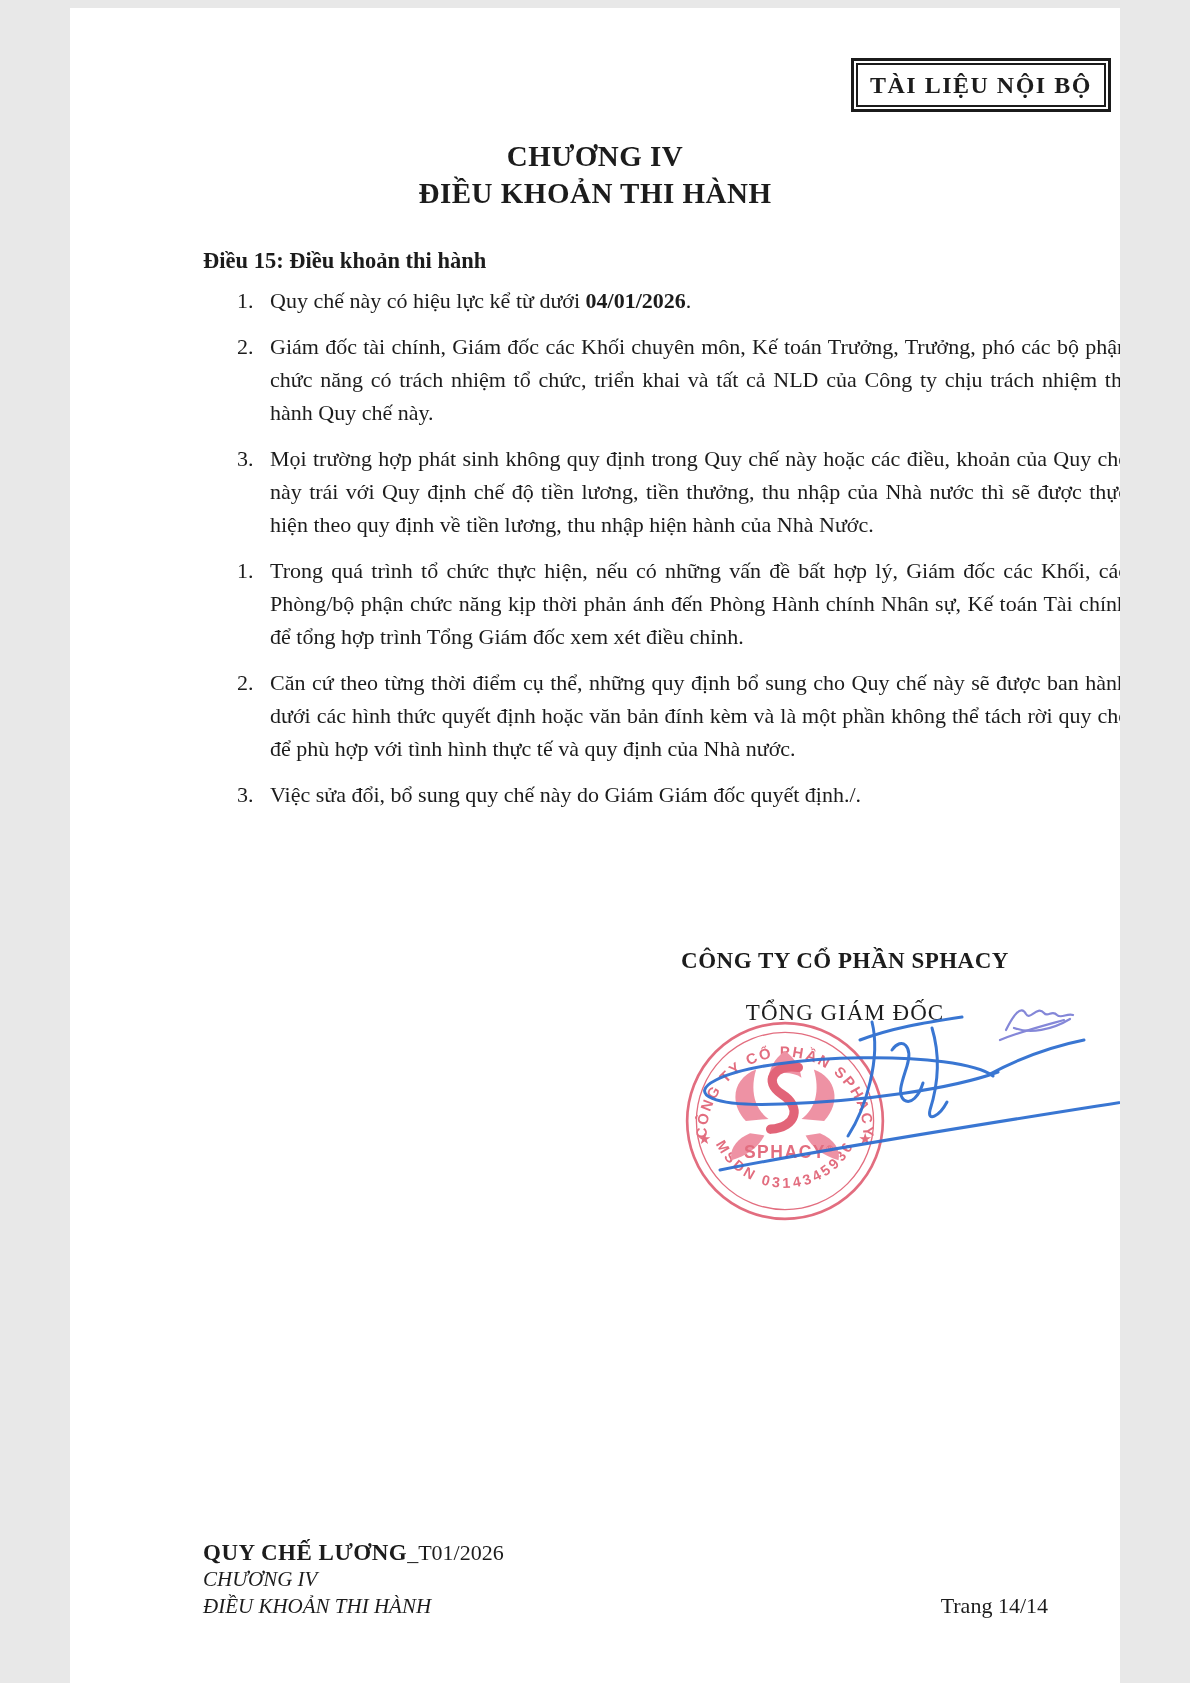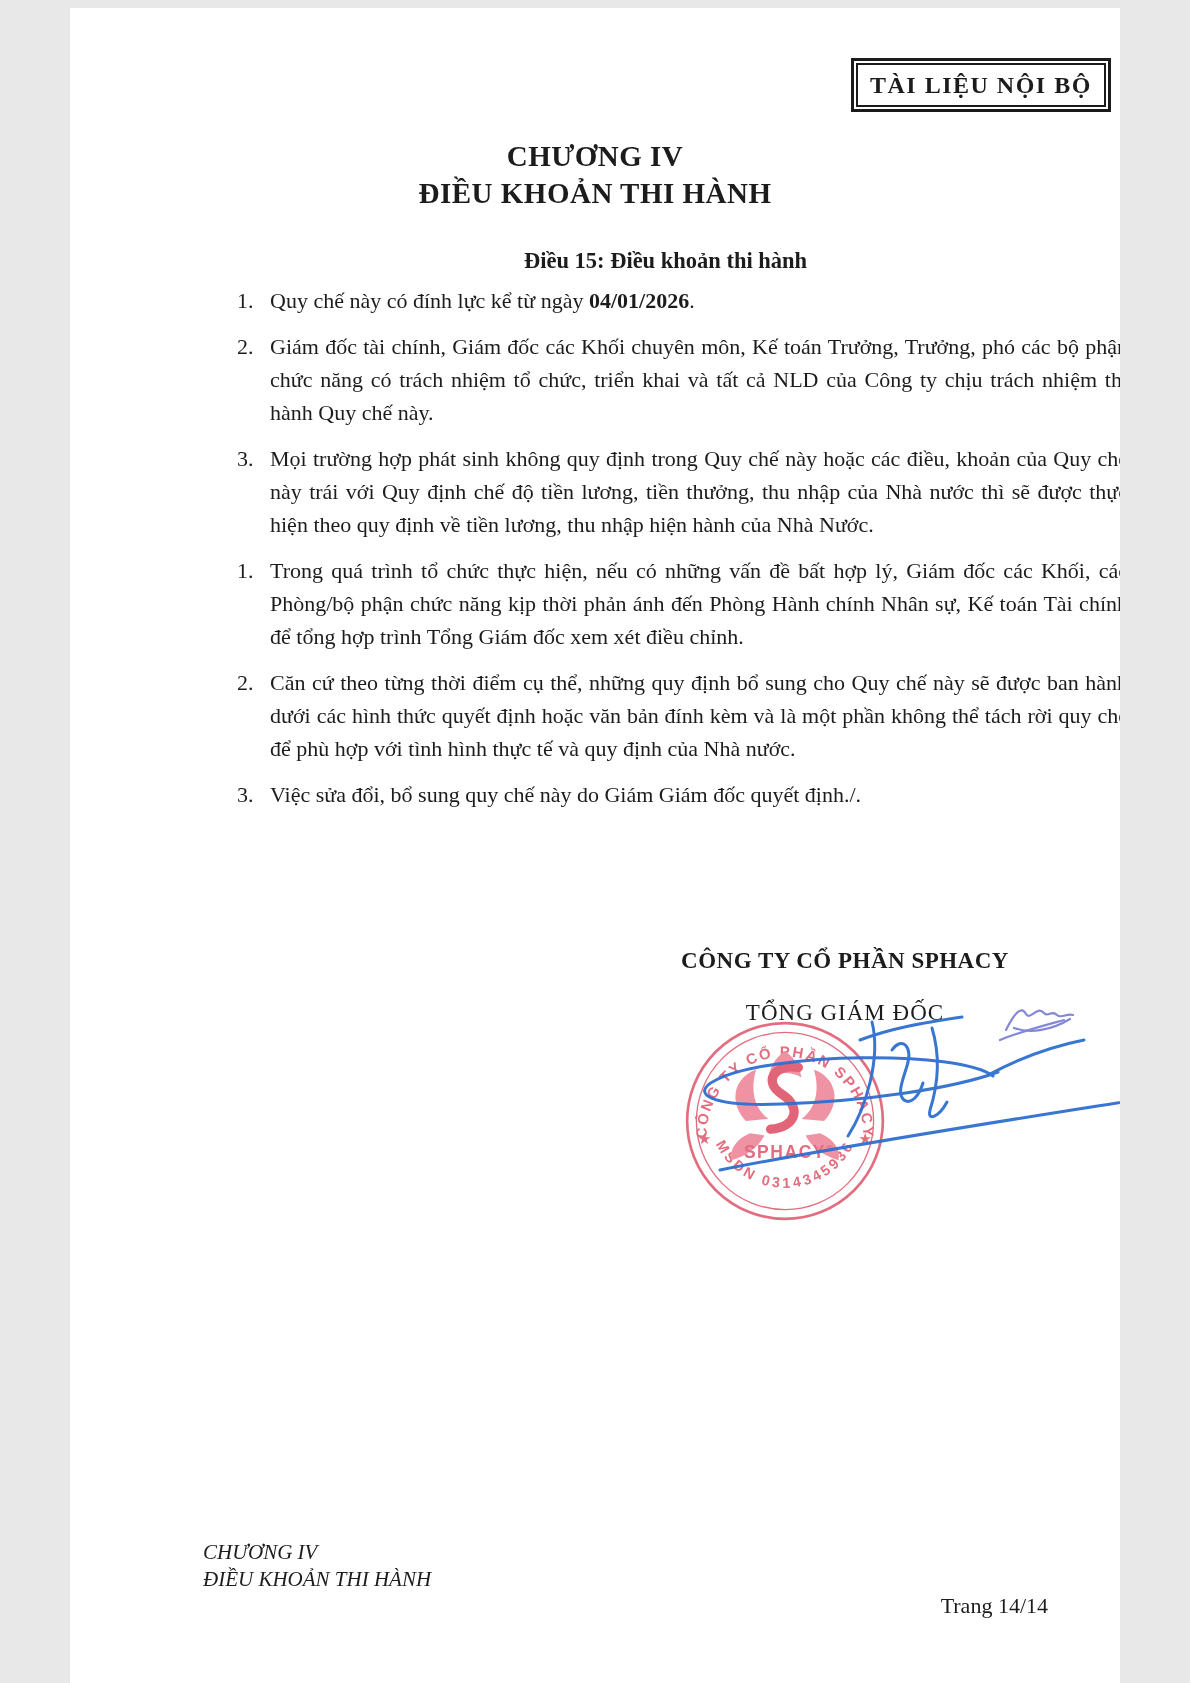--- a/index.html
+++ b/index.html
@@ -20,7 +20,7 @@
   .titles div { font-weight:bold; font-size:29px; line-height:37px; letter-spacing:0.5px; }
   
   .content { position:absolute; left:133px; top:236px; width:925px; font-size:22px; line-height:33px; }
-  .sec-heading { font-weight:bold; font-size:22.5px; margin:0 0 7px 0;text-align:center; }
+  .sec-heading { font-weight:bold; font-size:22.5px; margin:0 0 7px 0; }
   .sec-heading.second { margin-top:12px; }
   .li { display:flex; padding-left:34px; margin-bottom:13px; }
   .num { flex:none; width:33px; }

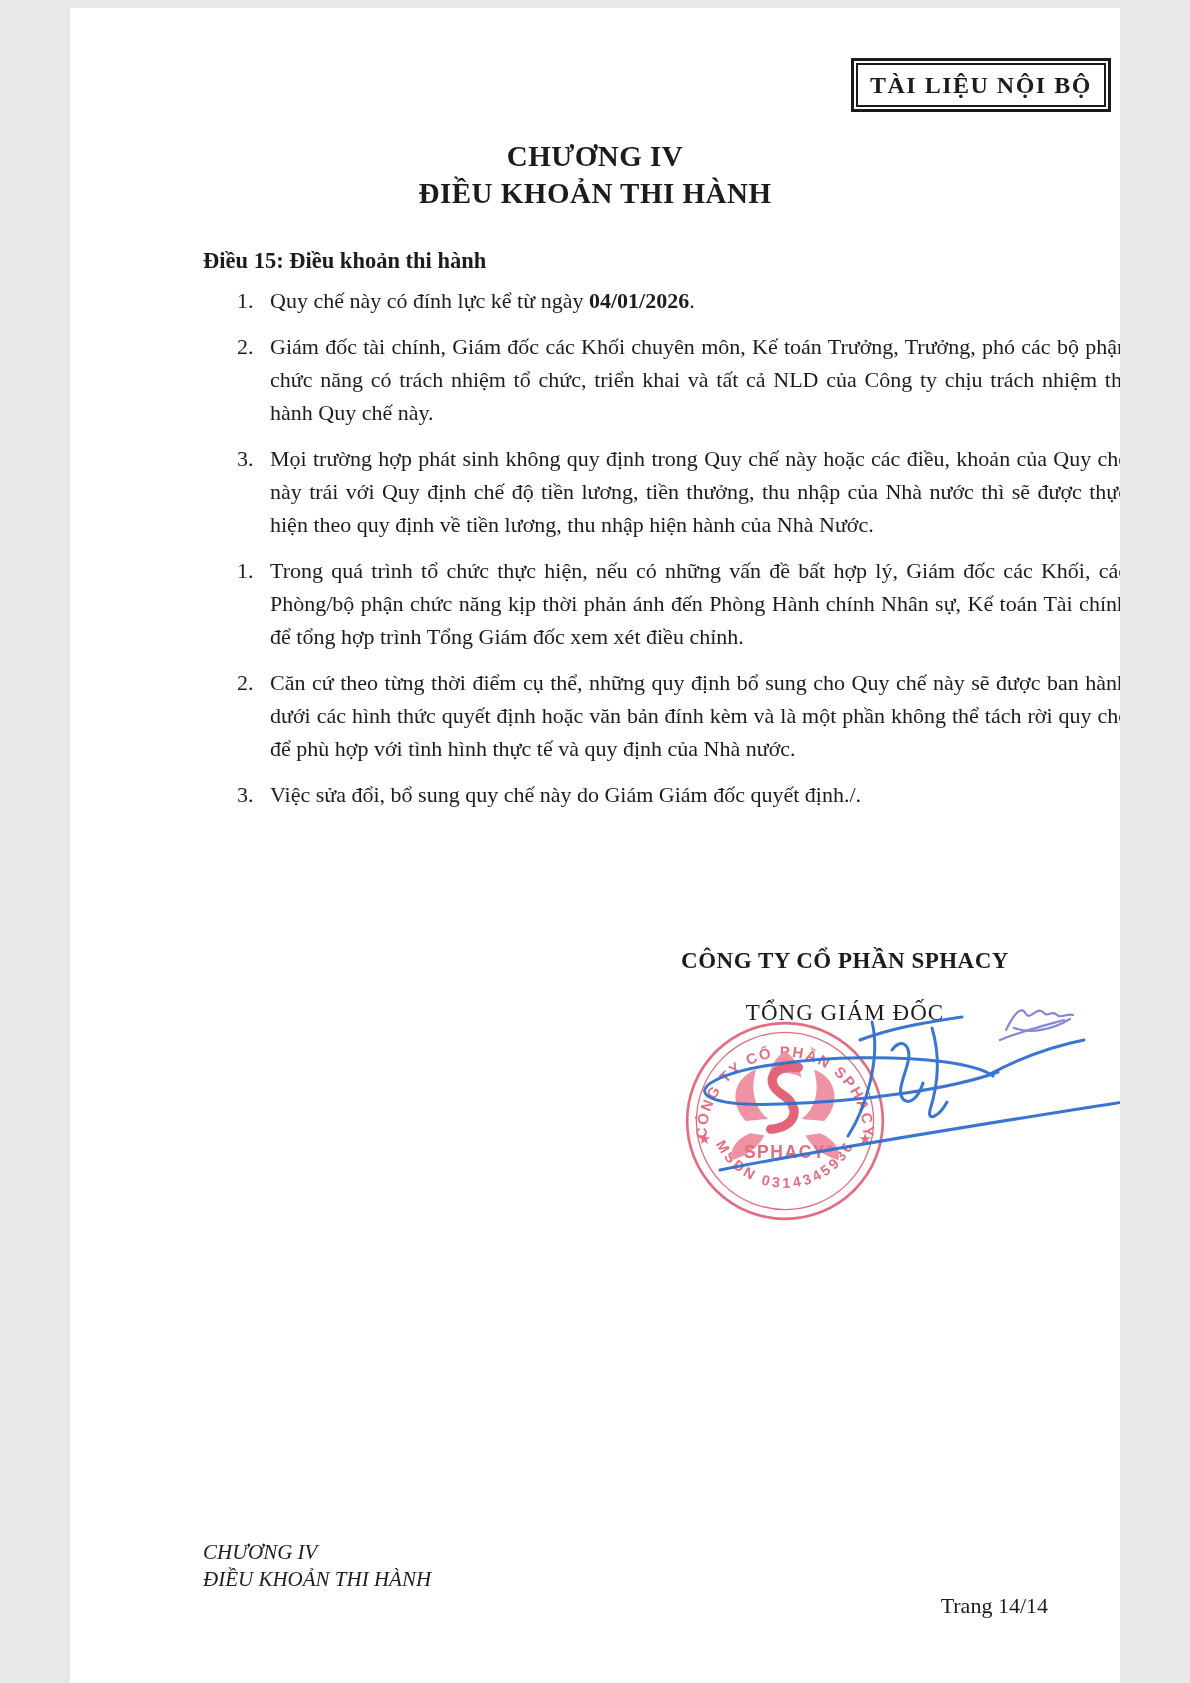--- a/index.html
+++ b/index.html
@@ -66,7 +66,7 @@
 
     <div class="li">
       <span class="num">1.</span>
-      <span class="txt"><span>Quy chế này có đính lực kể từ ngày </span><b>04/01/2026</b><span>.</span></span>
+      <span class="txt"><span>Quy chế này có hiệu lực kể từ dưới </span><b>04/01/2026</b><span>.</span></span>
     </div>
     <div class="li">
       <span class="num">2.</span>

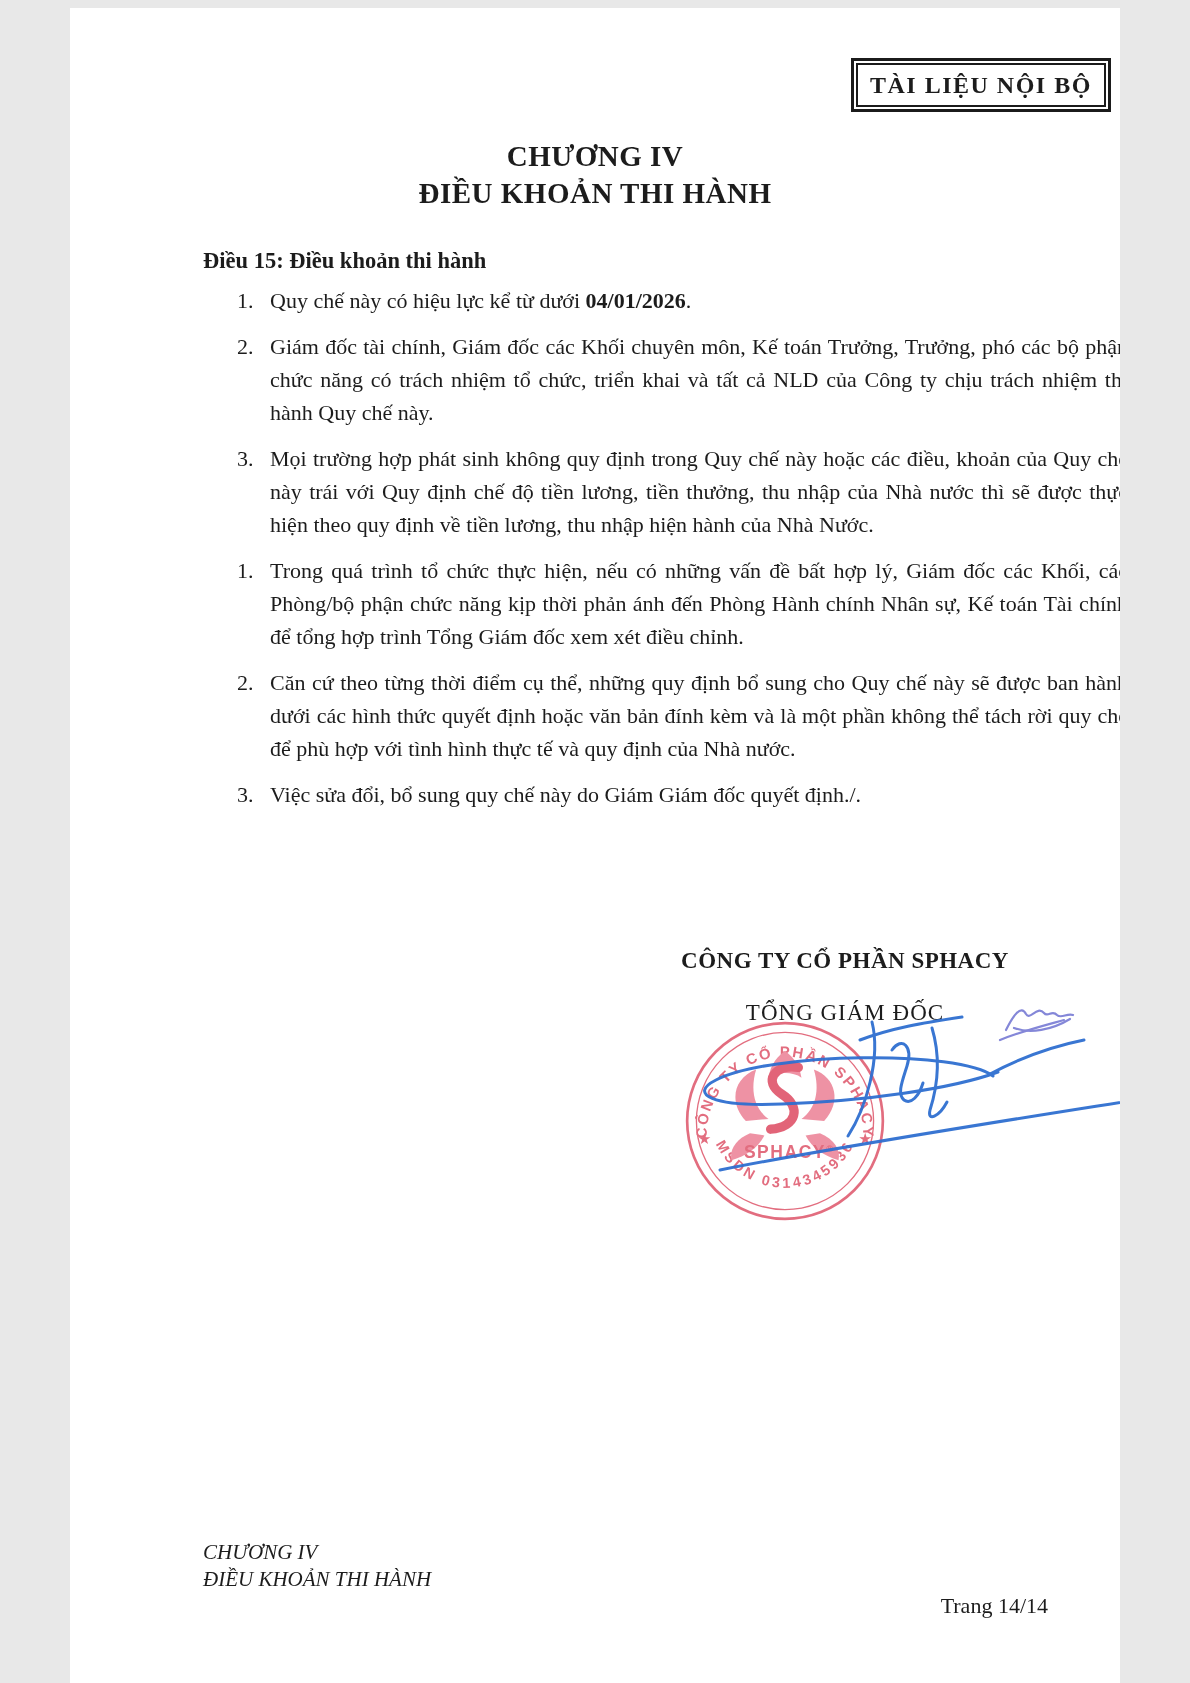--- a/index.html
+++ b/index.html
@@ -148,6 +148,7 @@
 
 
   <div class="footer">
+    <div class="code"><b>QUY CHẾ LƯƠNG</b><span>_T01/2026</span></div>
     <div class="it">CHƯƠNG IV</div>
     <div class="it">ĐIỀU KHOẢN THI HÀNH</div>
   </div>

